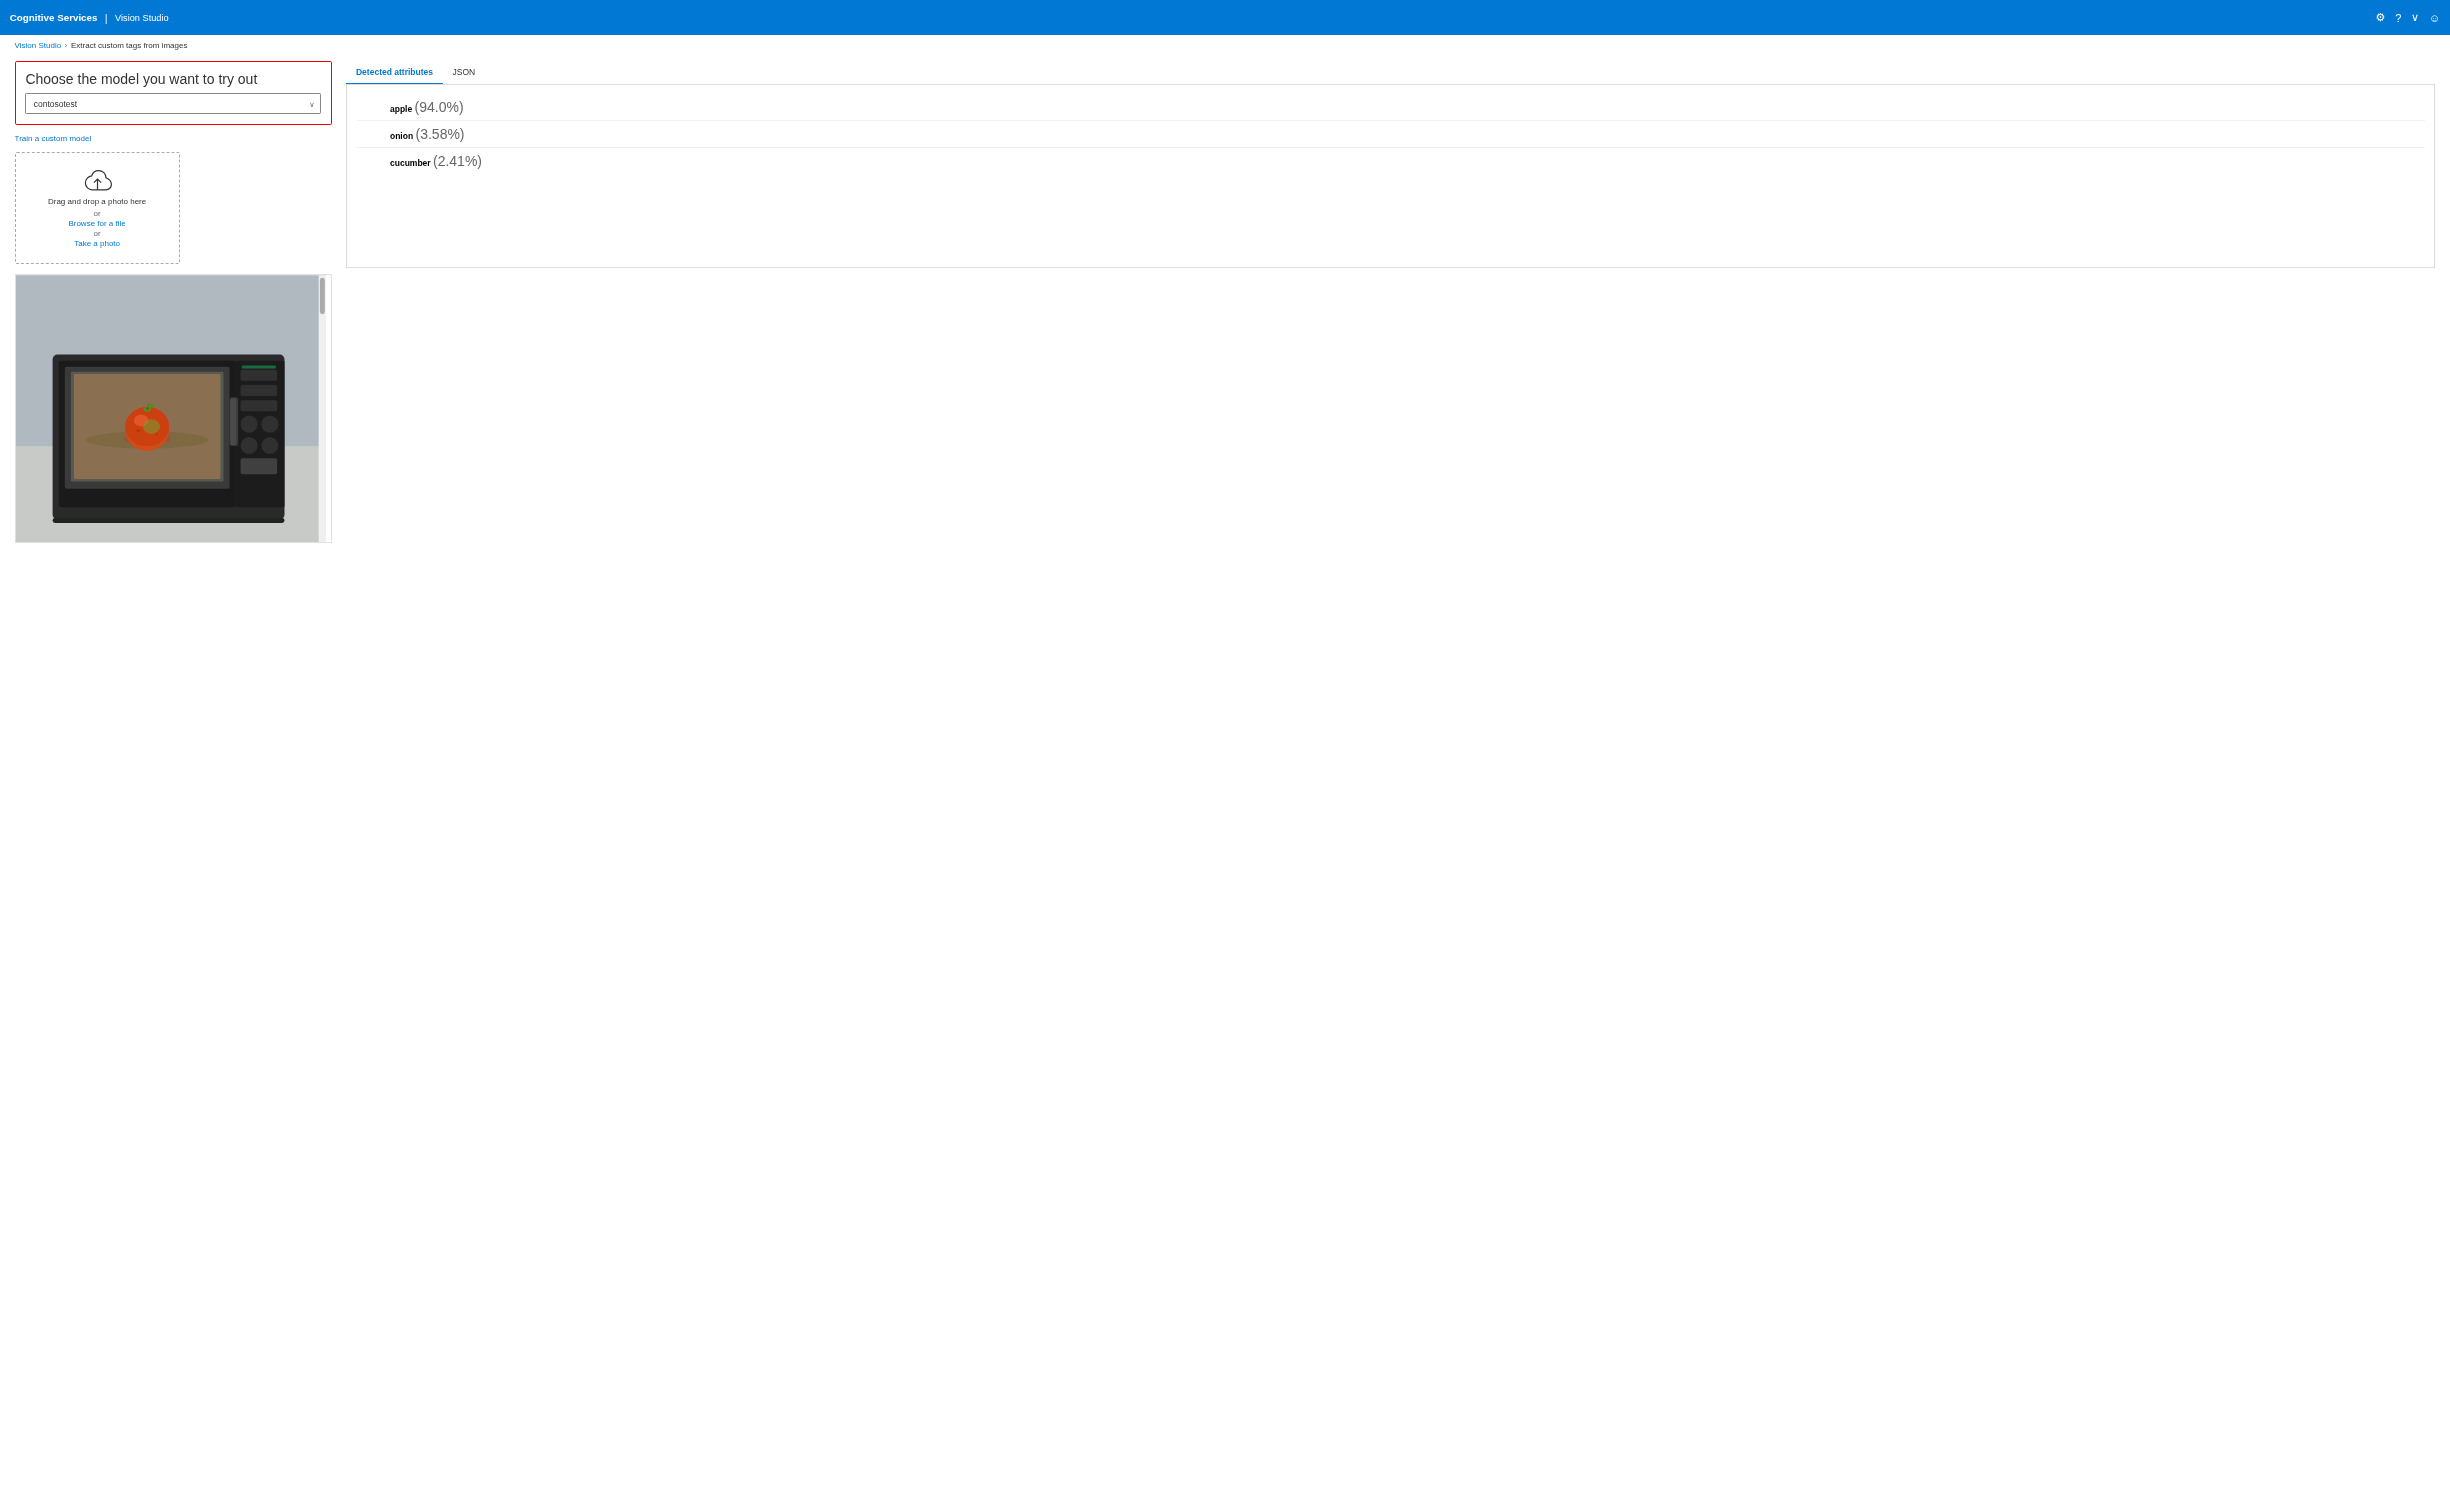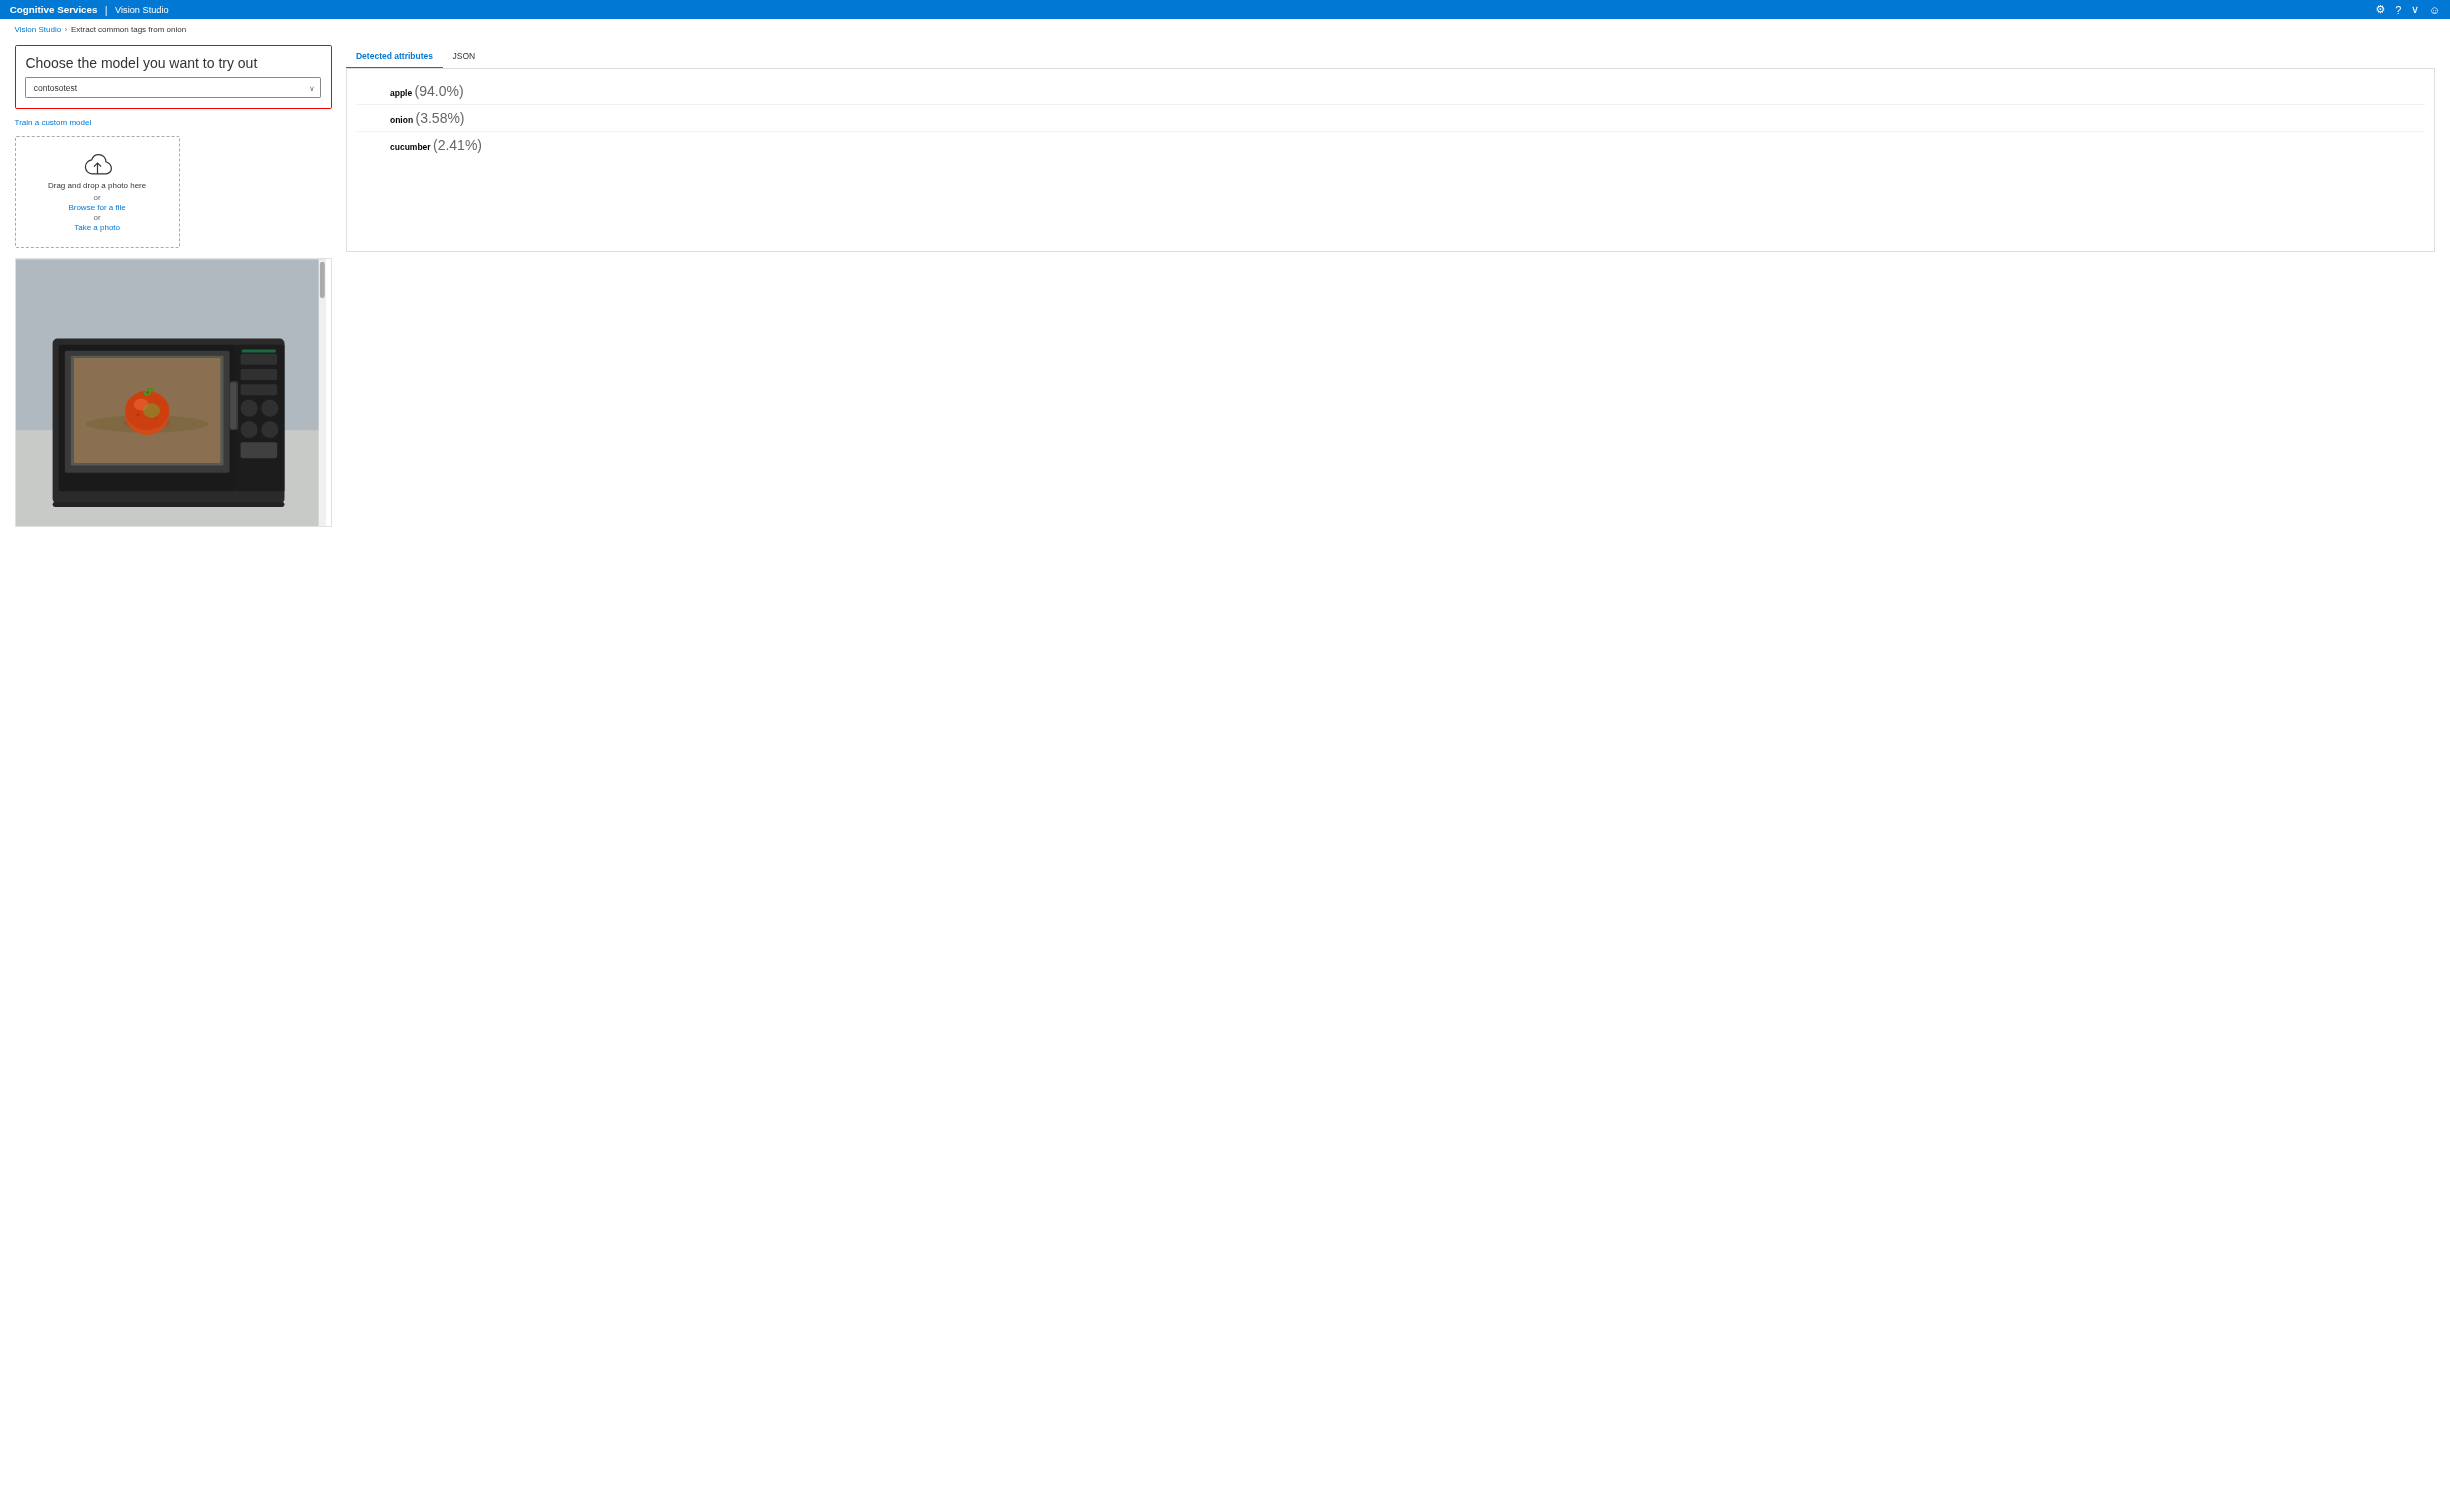--- a/index.html
+++ b/index.html
@@ -9,7 +9,7 @@
     .topbar {
       background: #0078d4;
       color: #fff;
-      height: 19px;
+      height: 35px;
       display: flex;
       align-items: center;
       padding: 0 9.8px;

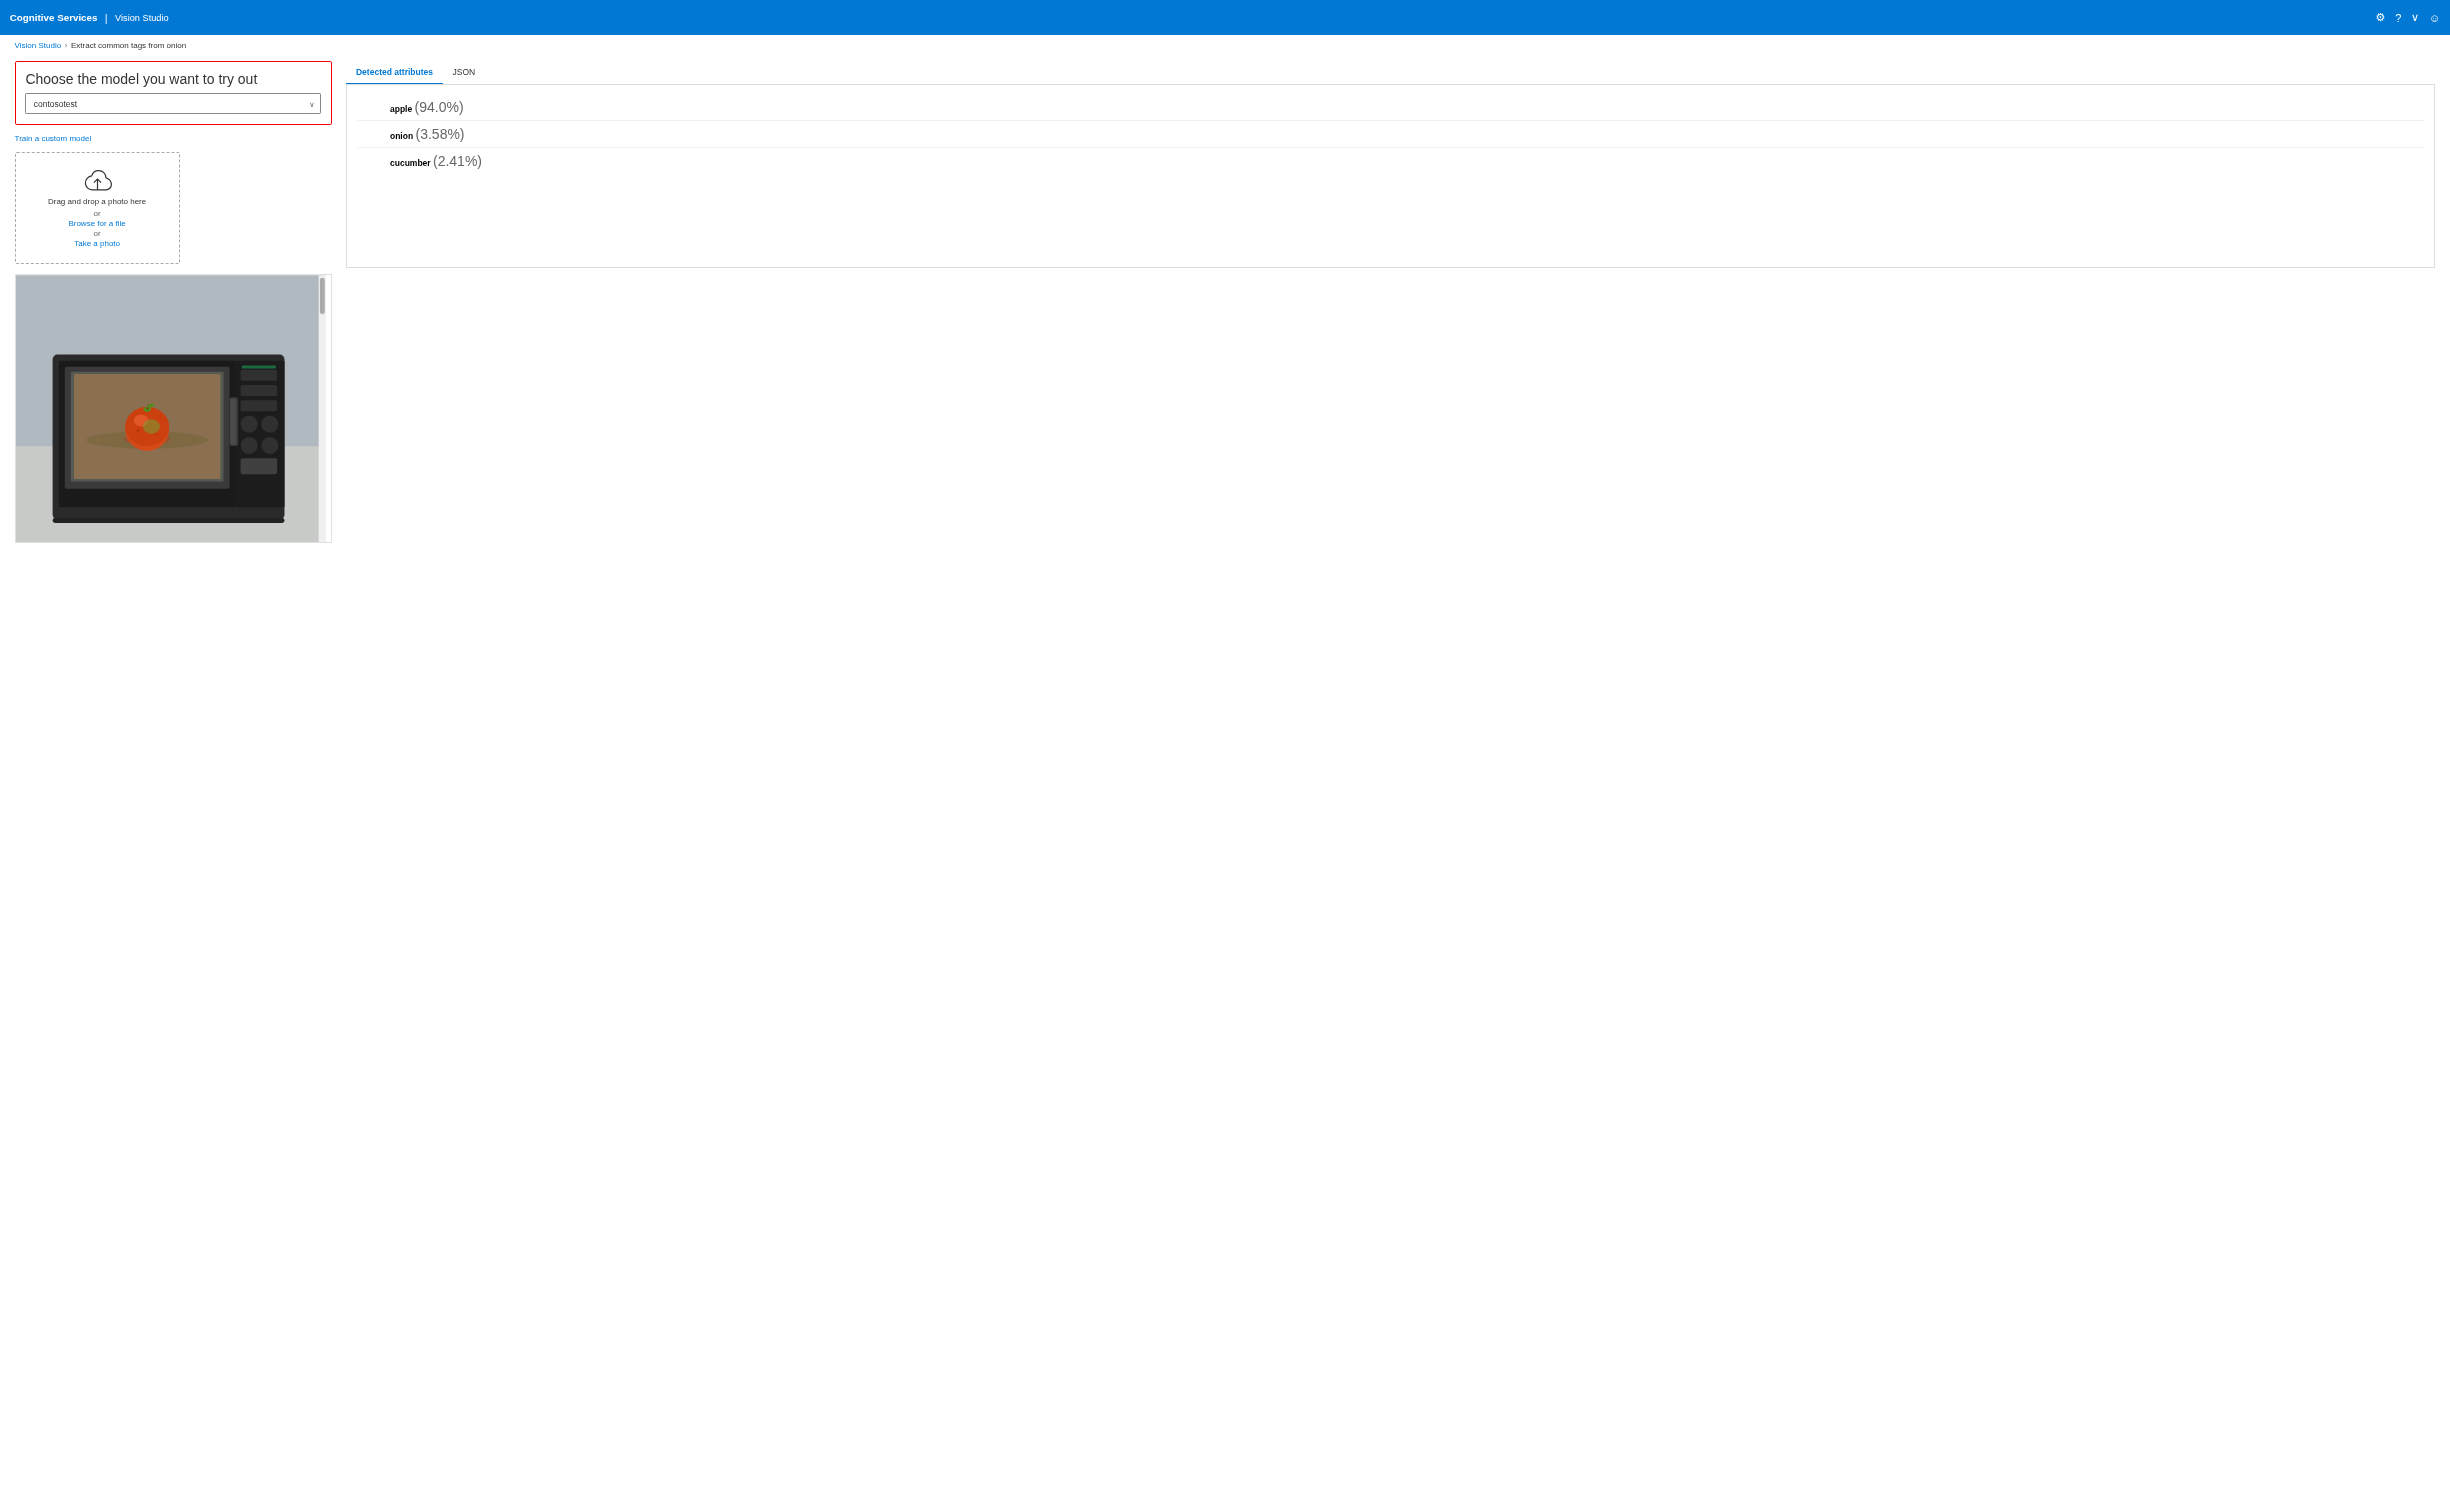--- a/index.html
+++ b/index.html
@@ -230,7 +230,7 @@
 <div class="breadcrumb">
   <a class="breadcrumb-link">Vision Studio</a>
   <span class="breadcrumb-sep">›</span>
-  <span class="breadcrumb-current">Extract common tags from onion</span>
+  <span class="breadcrumb-current">Extract custom tags from images</span>
 </div>
 
 <div class="main-content">

